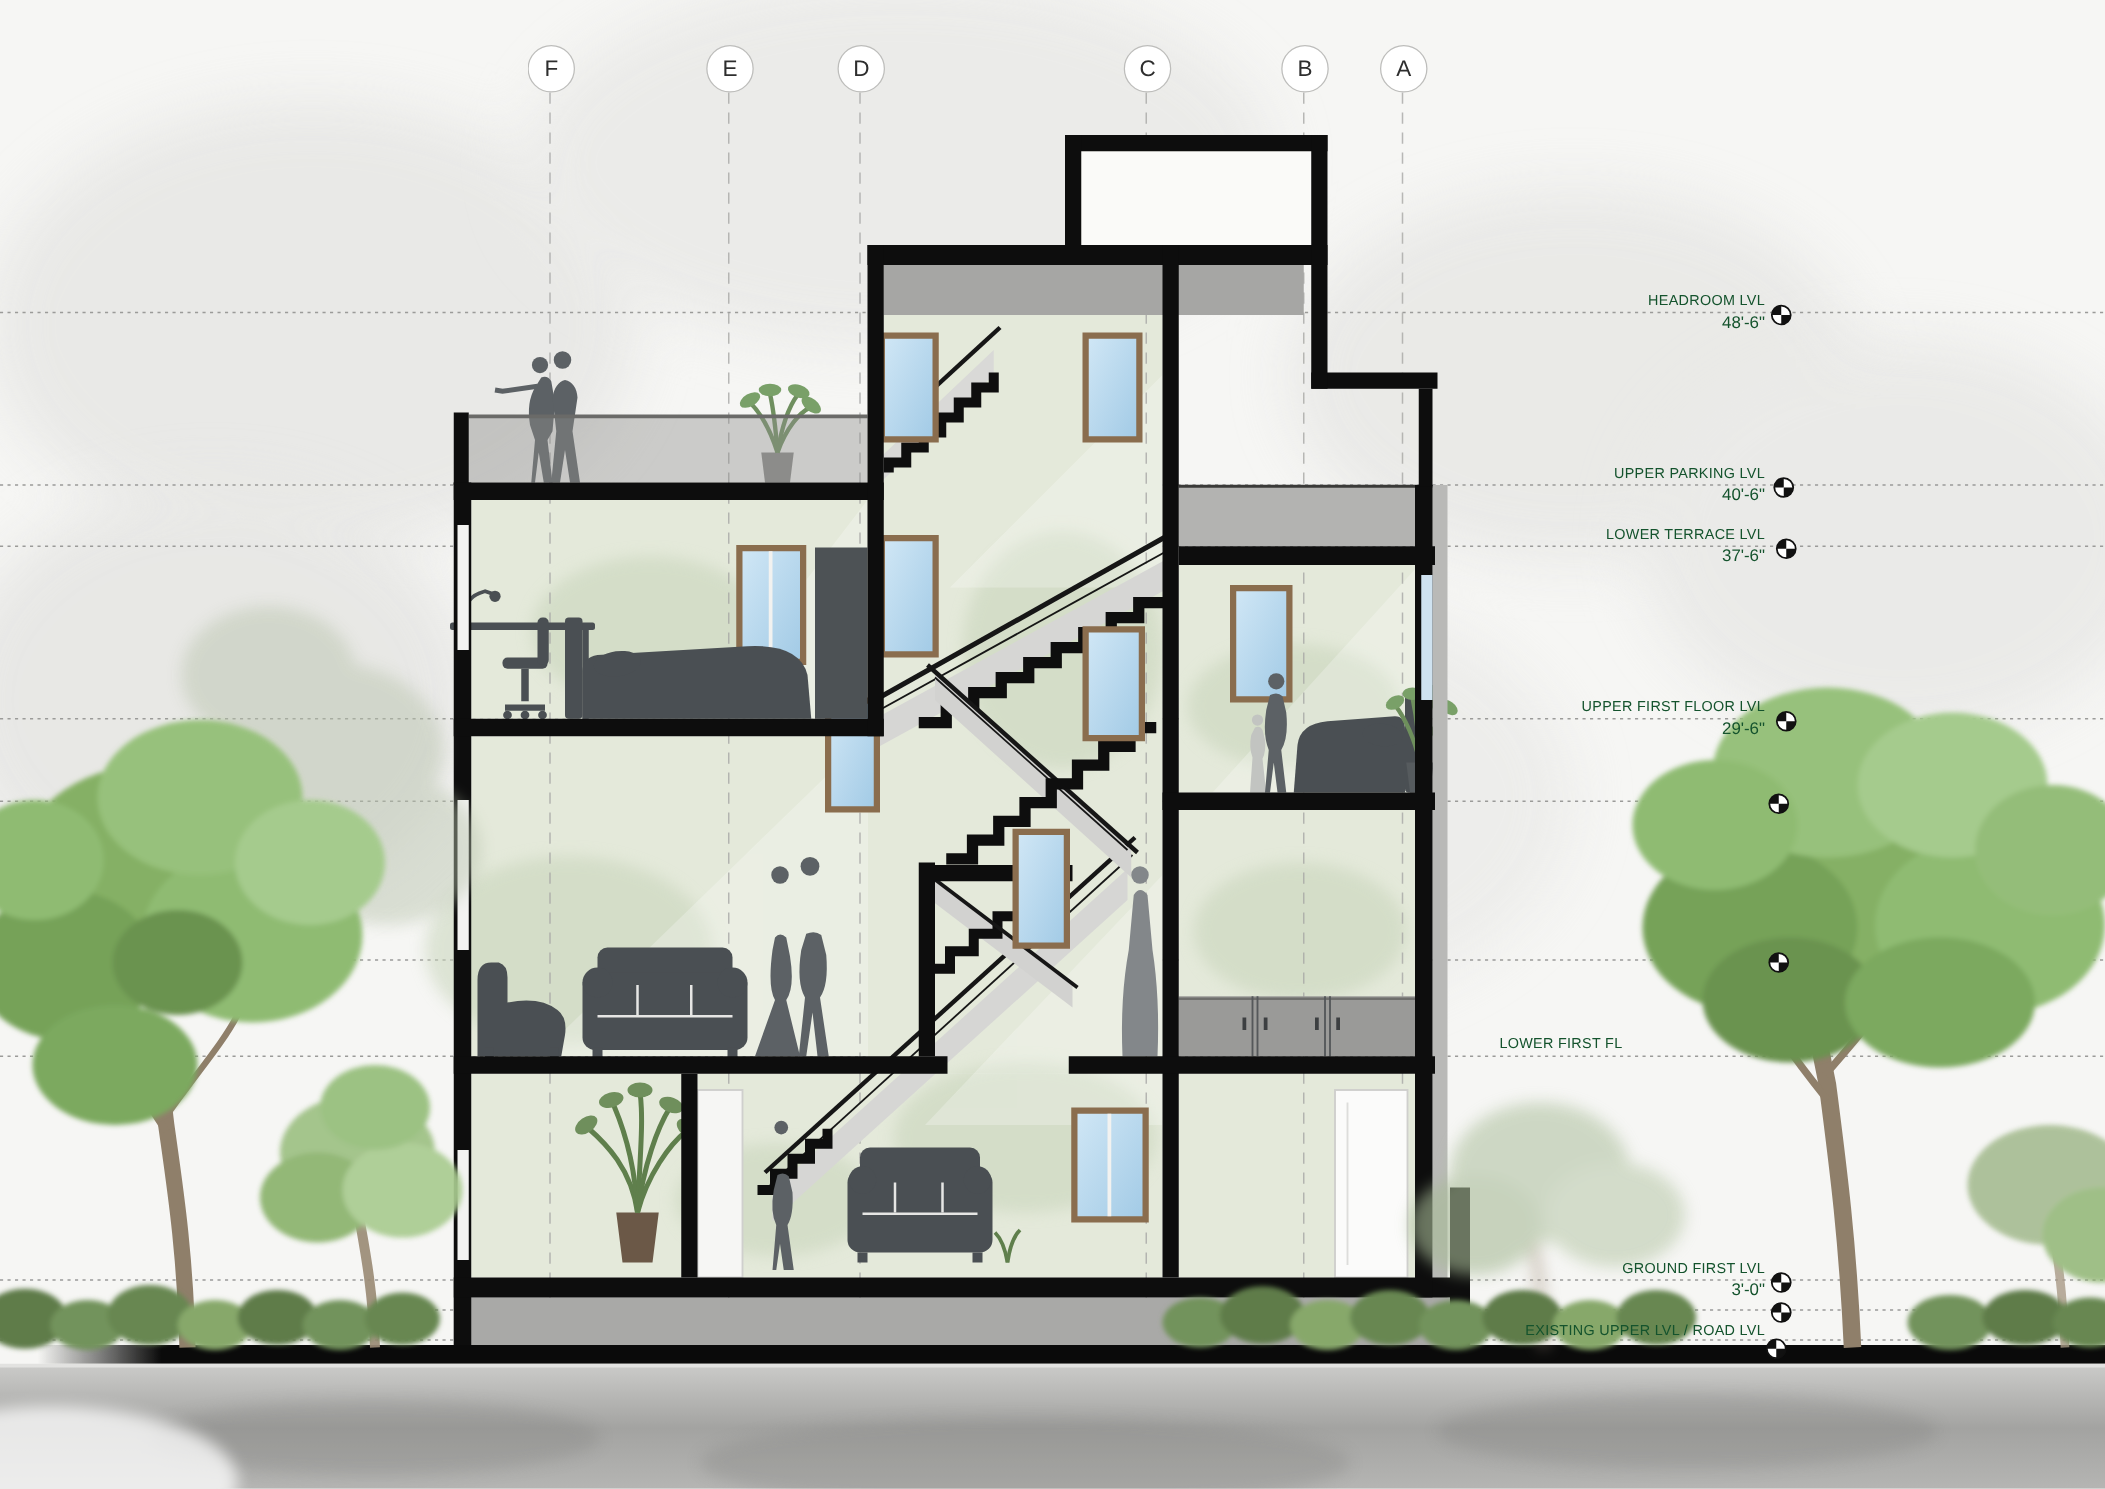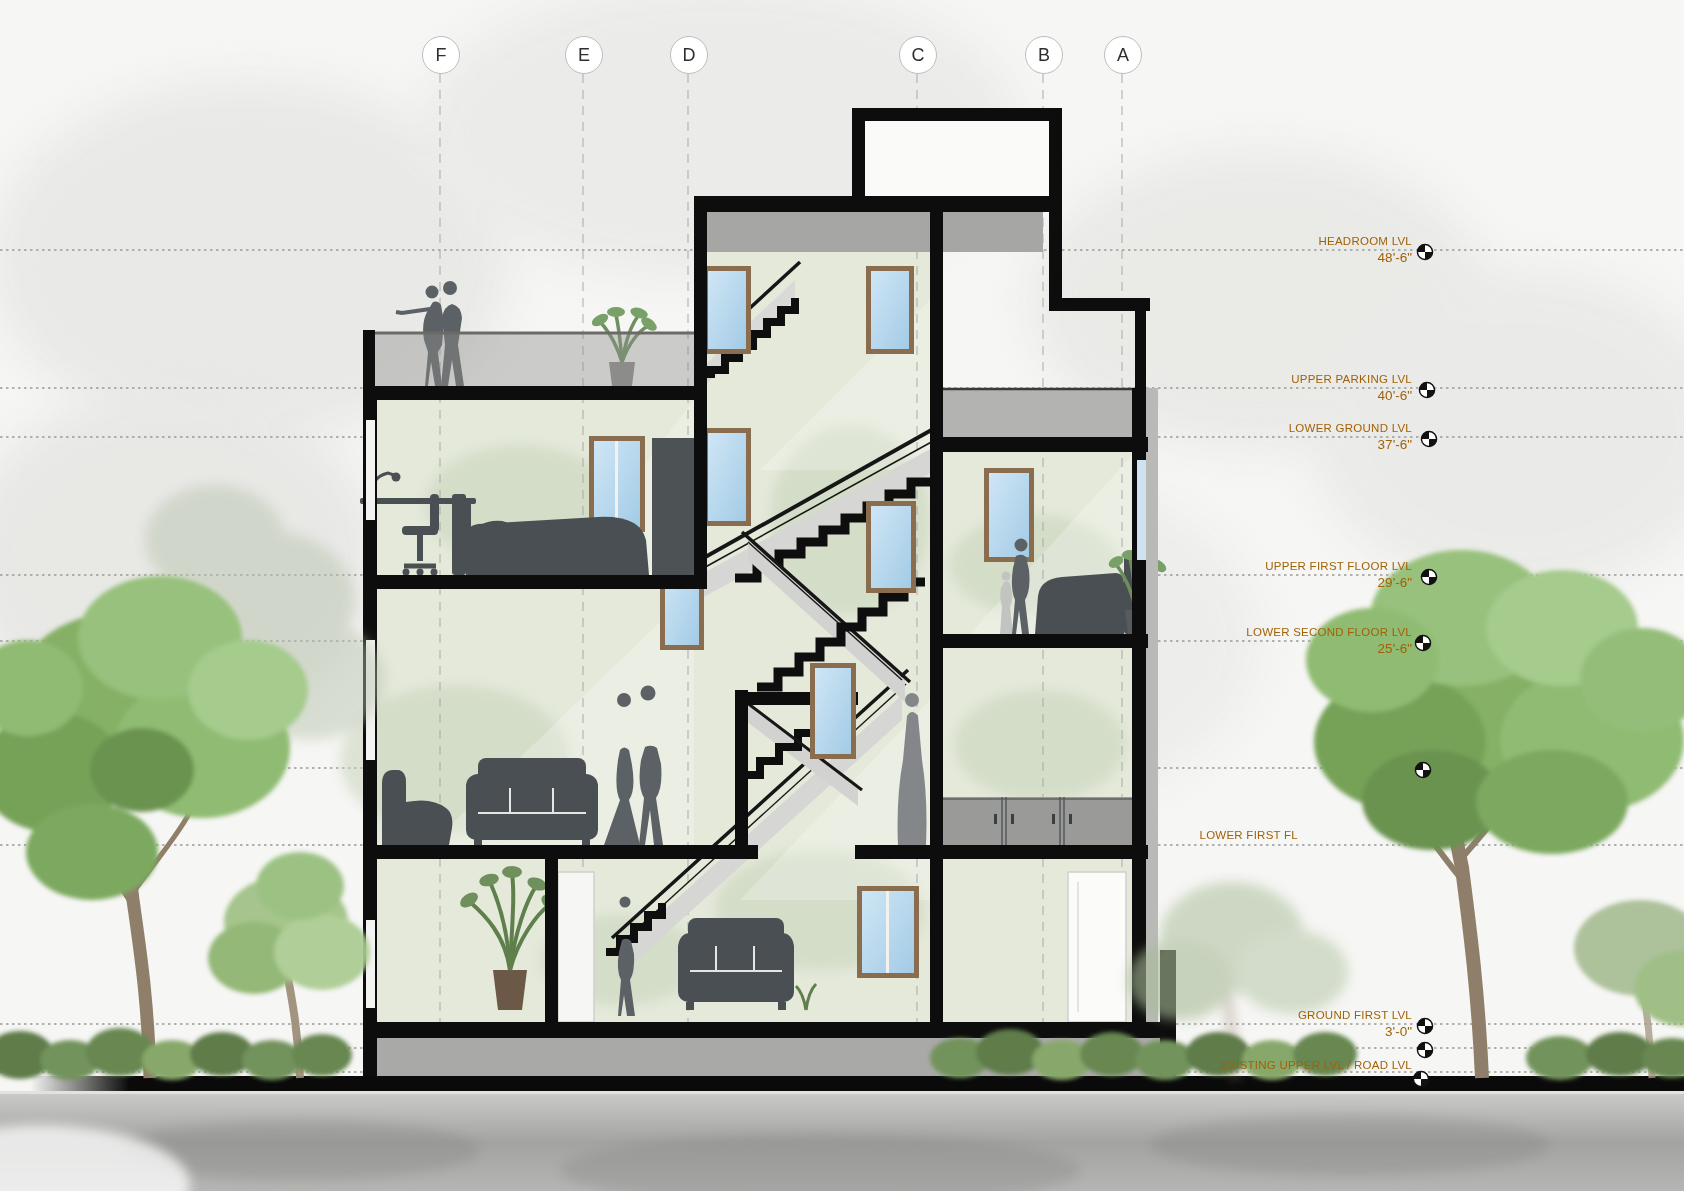--- a/index.html
+++ b/index.html
@@ -17,7 +17,7 @@
     color:#2e2e2e;letter-spacing:0;
   }
   
-  .lvl{position:absolute;width:330px;text-align:right;color:#a16207;}
+  .lvl{position:absolute;width:330px;text-align:right;color:#14532d;}
   .lvl-name{display:block;font-size:11.5px;letter-spacing:.25px;line-height:13px;white-space:pre;}
   .lvl-elev{display:block;font-size:13.5px;line-height:16px;margin-top:2px;white-space:pre;}
   .lvl-marker{position:absolute;width:18px;height:18px;}

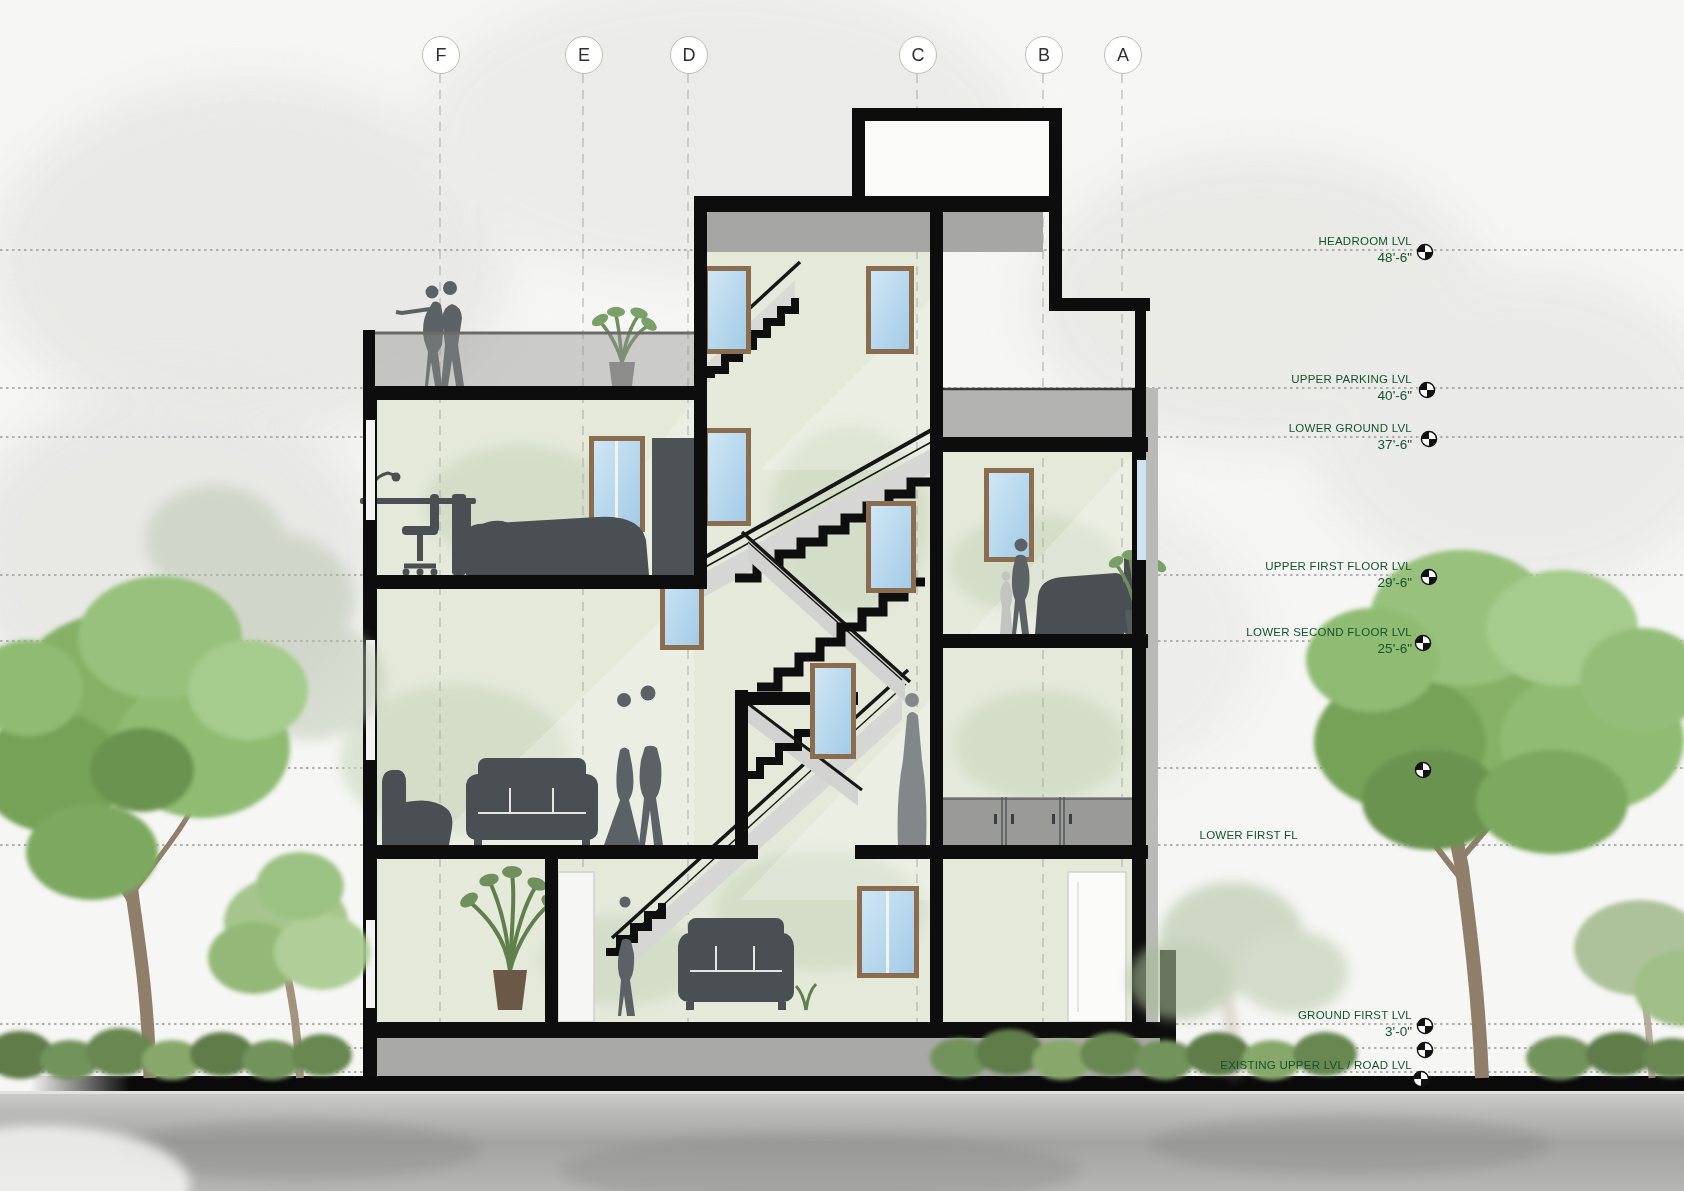--- a/index.html
+++ b/index.html
@@ -545,7 +545,7 @@
 </svg>
 
 <div class="lvl" style="left:1082px;top:422px">
-  <span class="lvl-name">LOWER GROUND LVL</span>
+  <span class="lvl-name">LOWER TERRACE LVL</span>
   <span class="lvl-elev">37'-6"</span>
 </div>
 <svg class="lvl-marker" style="left:1420px;top:430px" viewBox="0 0 20 20">

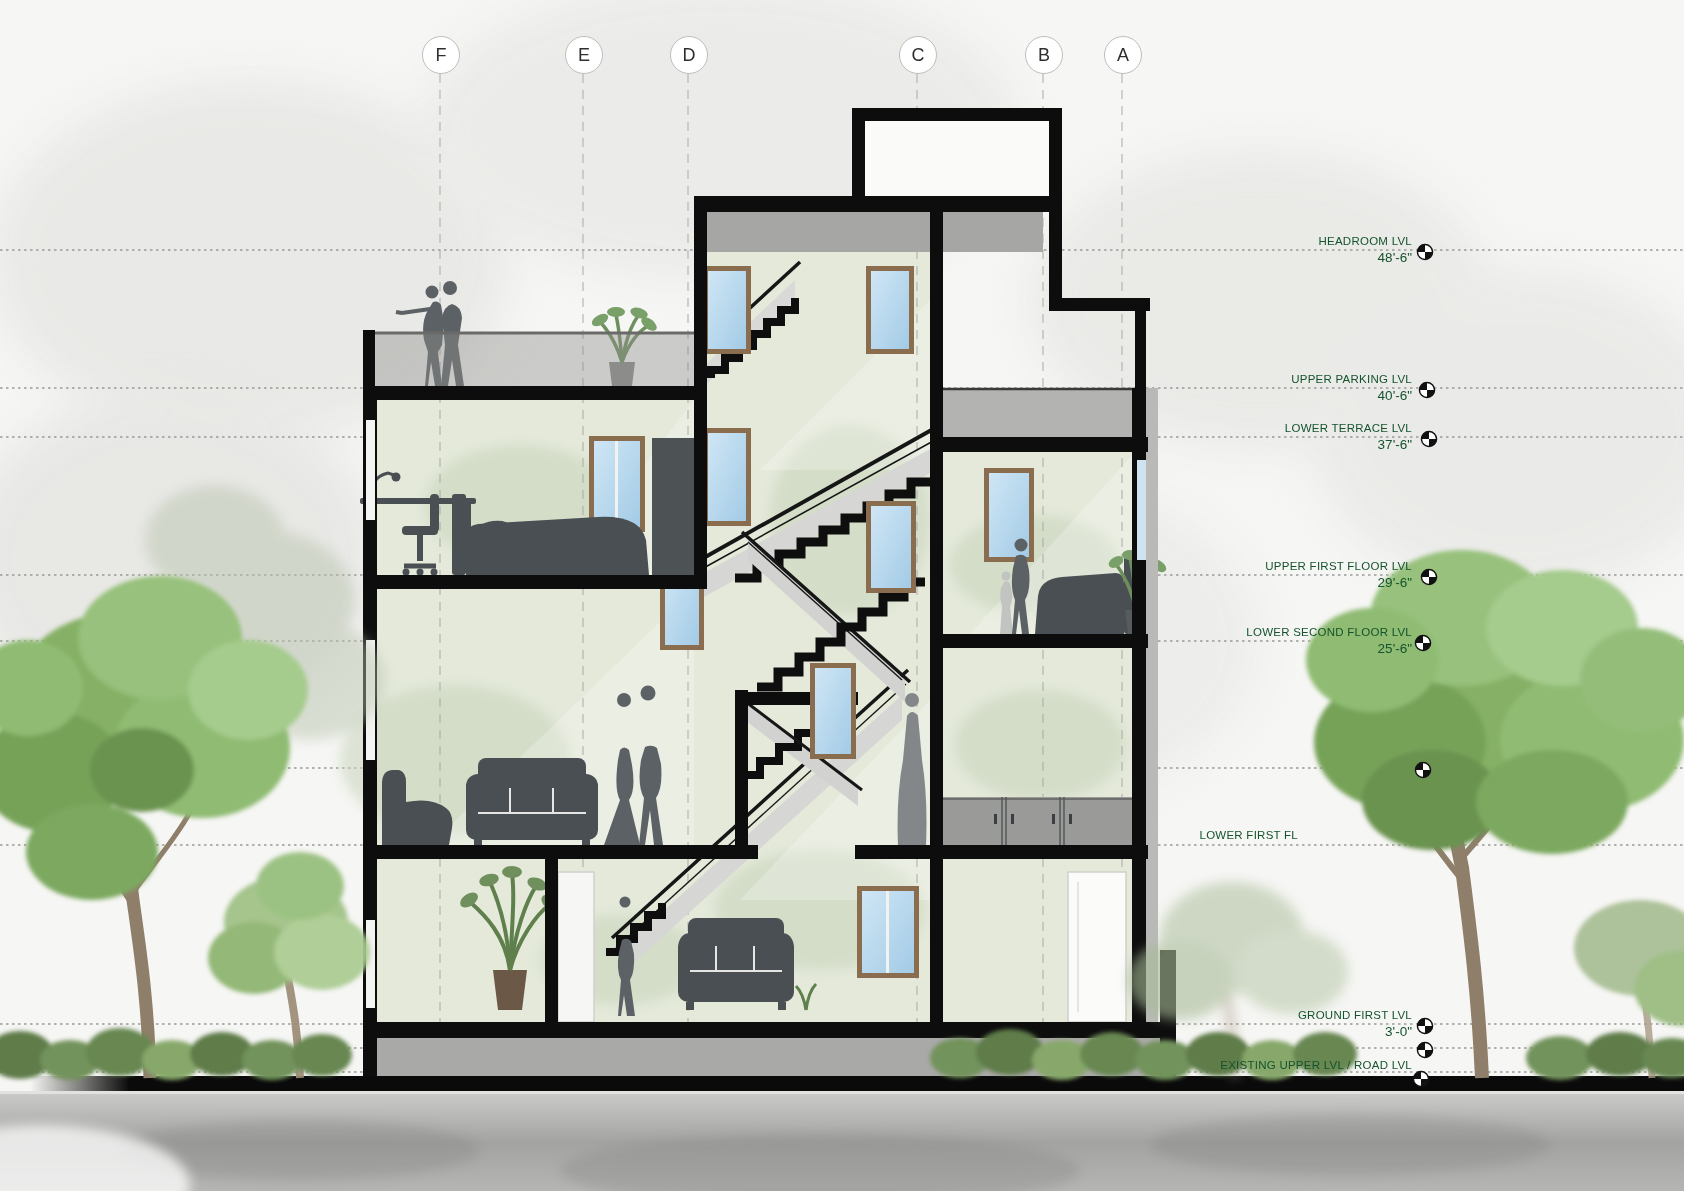--- a/index.html
+++ b/index.html
@@ -564,10 +564,6 @@
       <path d="M10,10 L18.4,10 A8.4,8.4 0 0 1 10,18.4 Z" fill="#111"></path>
 </svg>
 
-<div class="lvl" style="left:1082px;top:626px">
-  <span class="lvl-name">LOWER SECOND FLOOR LVL</span>
-  <span class="lvl-elev">25'-6"</span>
-</div>
 <svg class="lvl-marker" style="left:1414px;top:634px" viewBox="0 0 20 20">
   <circle cx="10" cy="10" r="8.4" fill="#fff" stroke="#111" stroke-width="1.6"></circle>
   <path d="M10,10 L10,1.6 A8.4,8.4 0 0 0 1.6,10 Z" fill="#111"></path>

